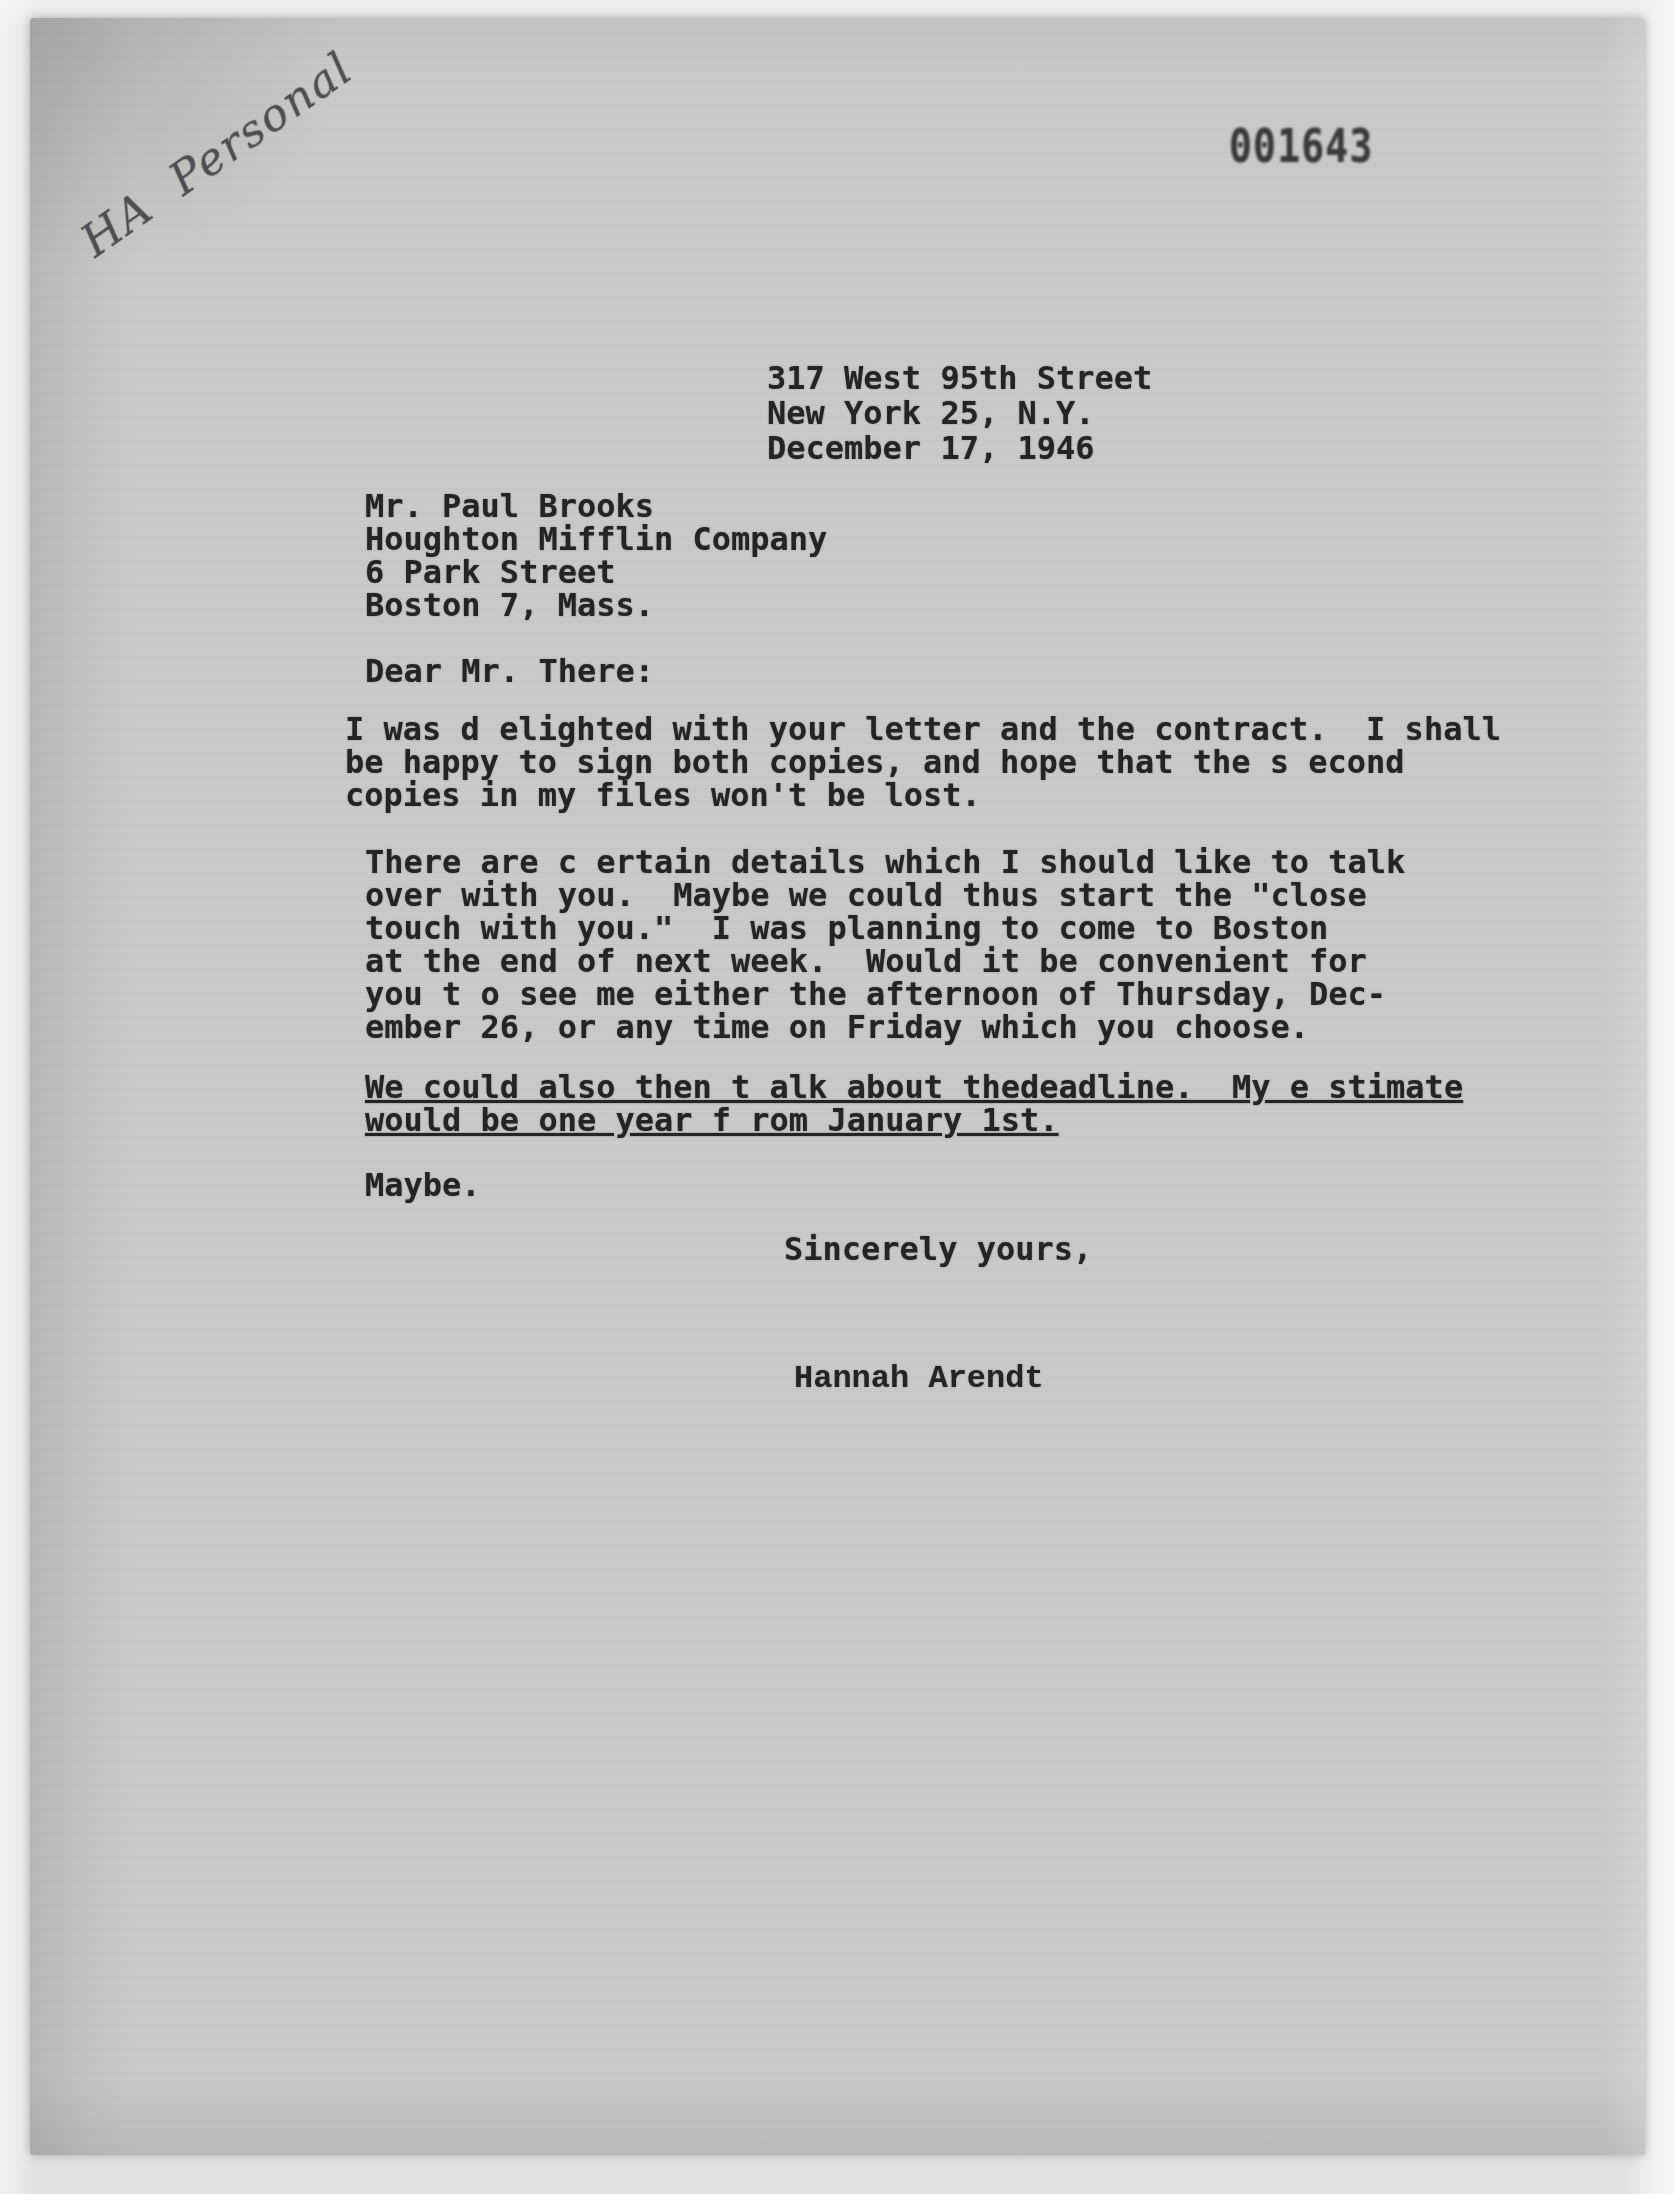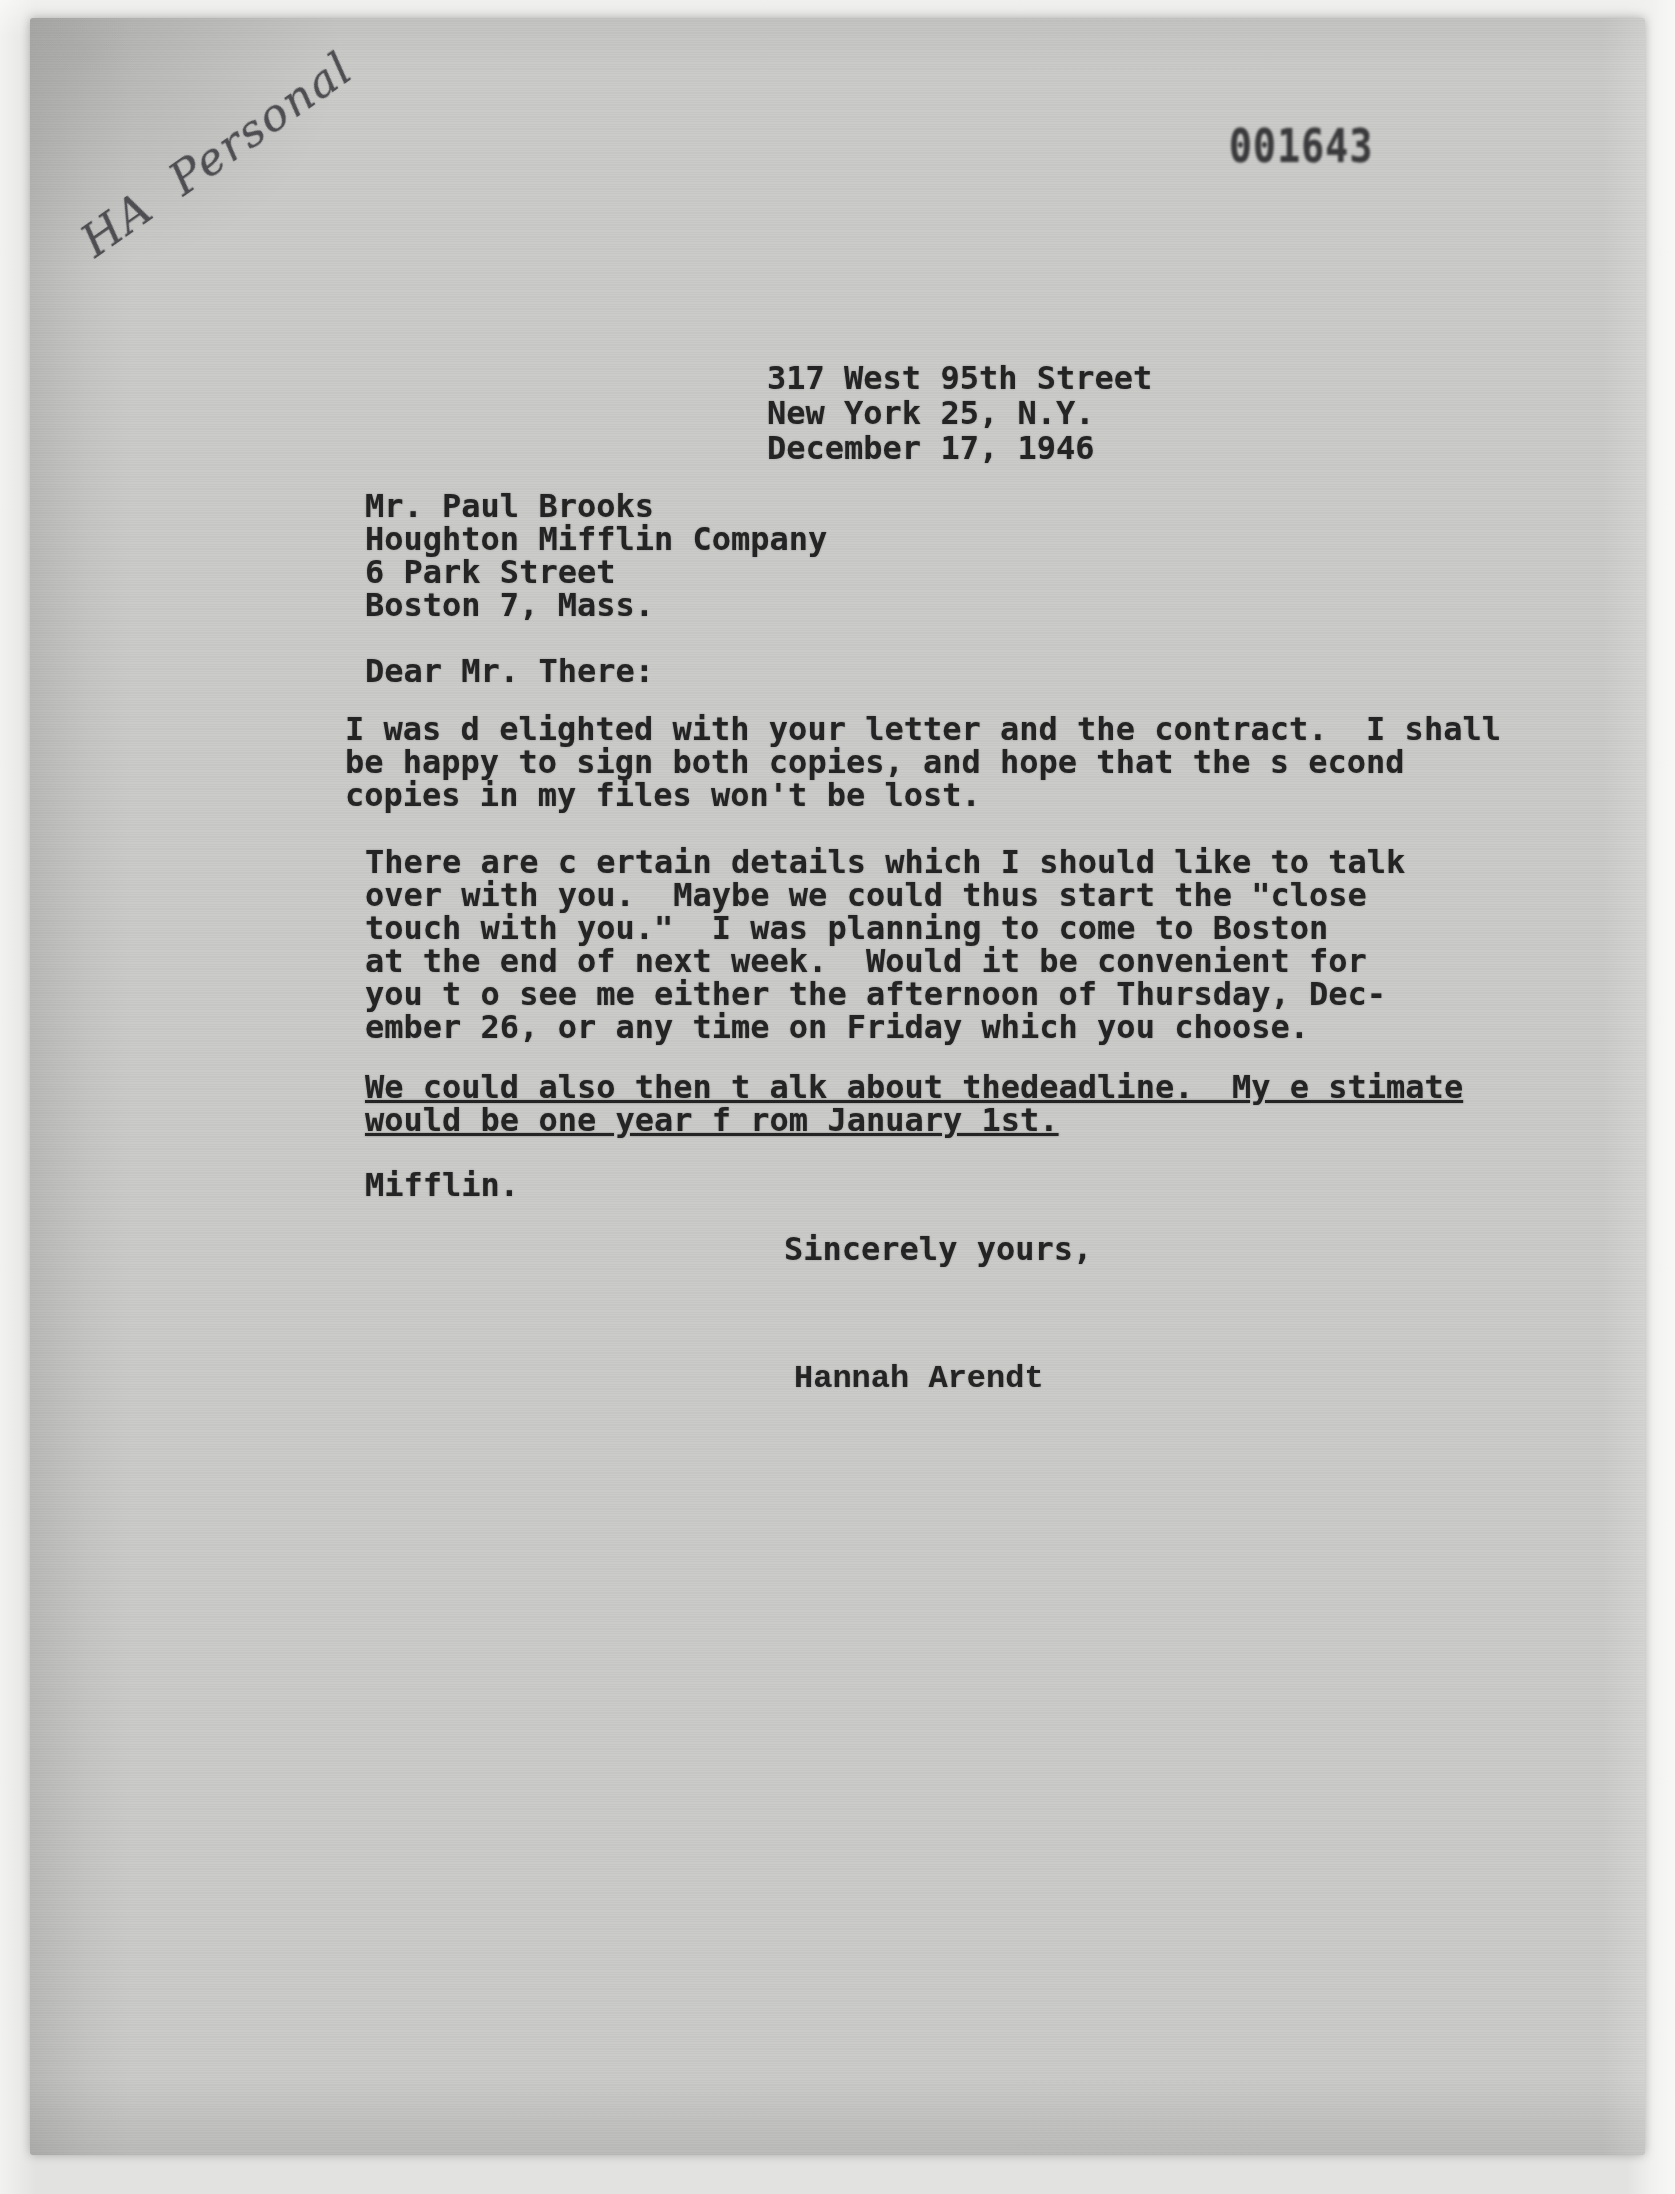--- a/index.html
+++ b/index.html
@@ -118,7 +118,7 @@
   <div class="typed para-3">We could also then t alk about thedeadline.  My e stimate
 would be one year f rom January 1st.</div>
 
-  <div class="typed thanks">Mifflin.</div>
+  <div class="typed thanks">Maybe.</div>
 
   <div class="typed valediction">Sincerely yours,</div>
 

